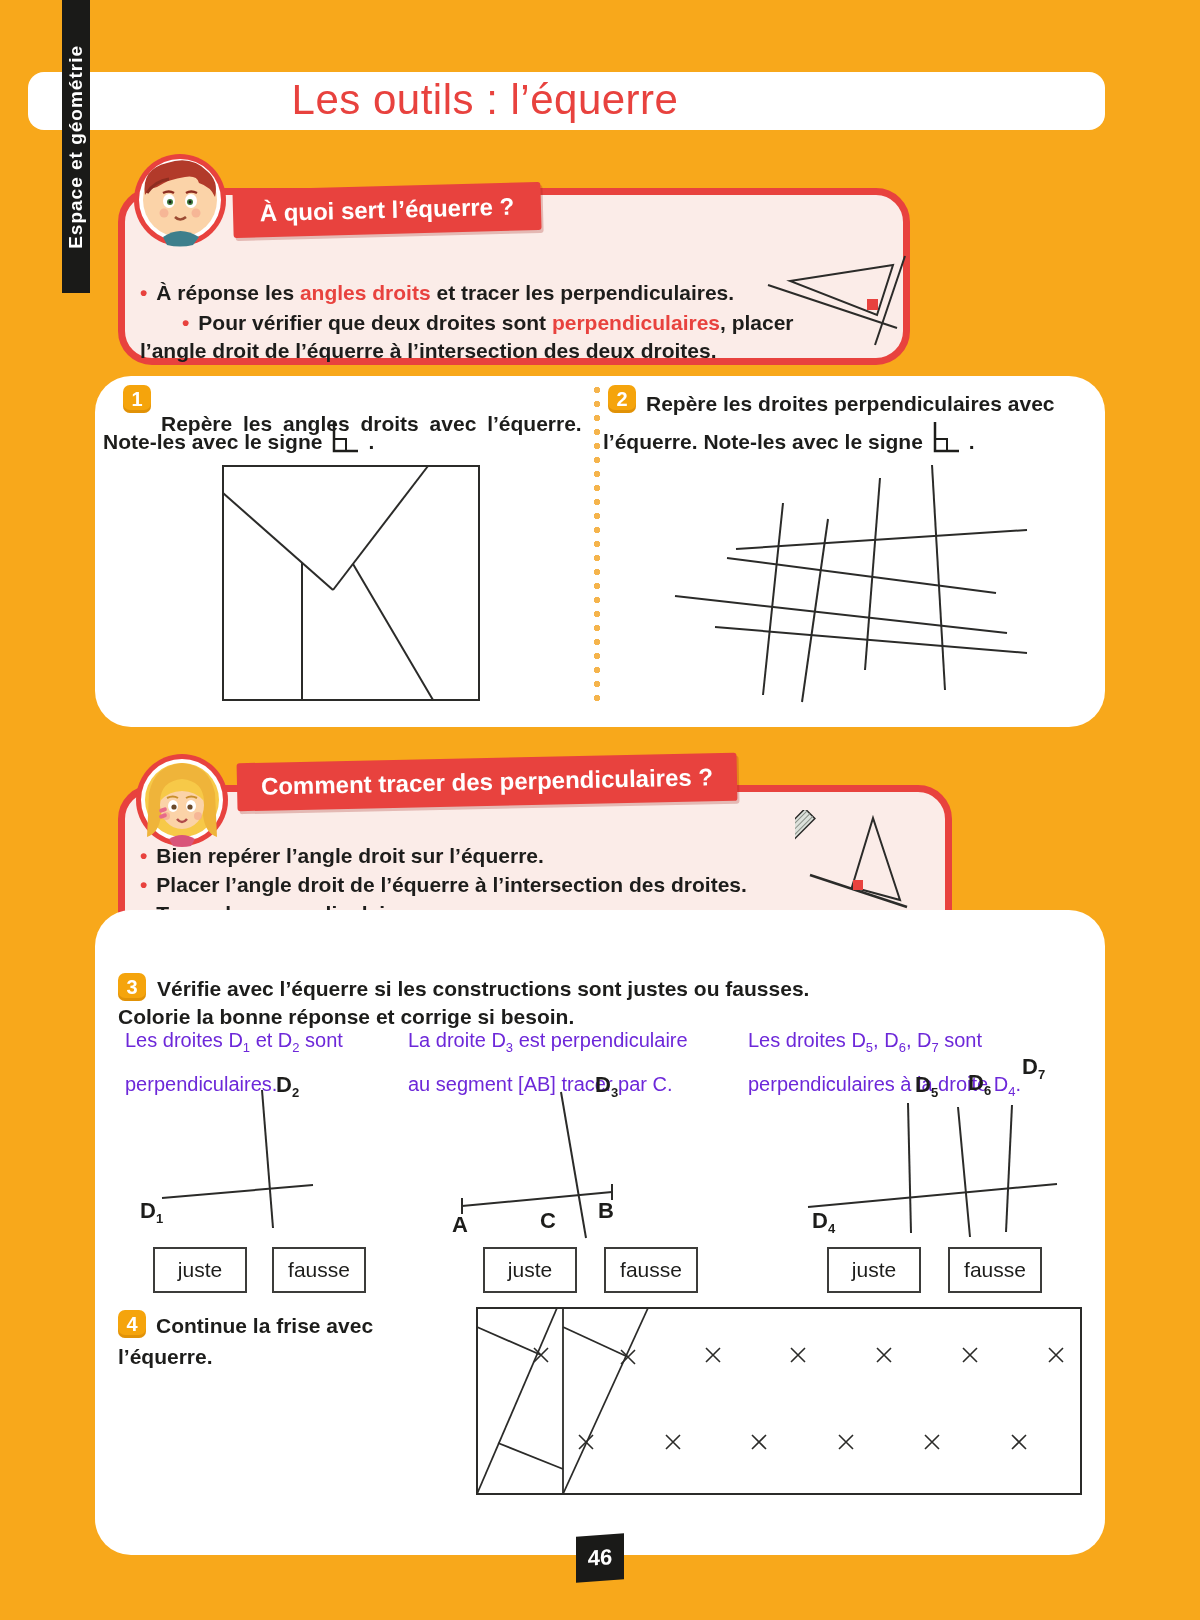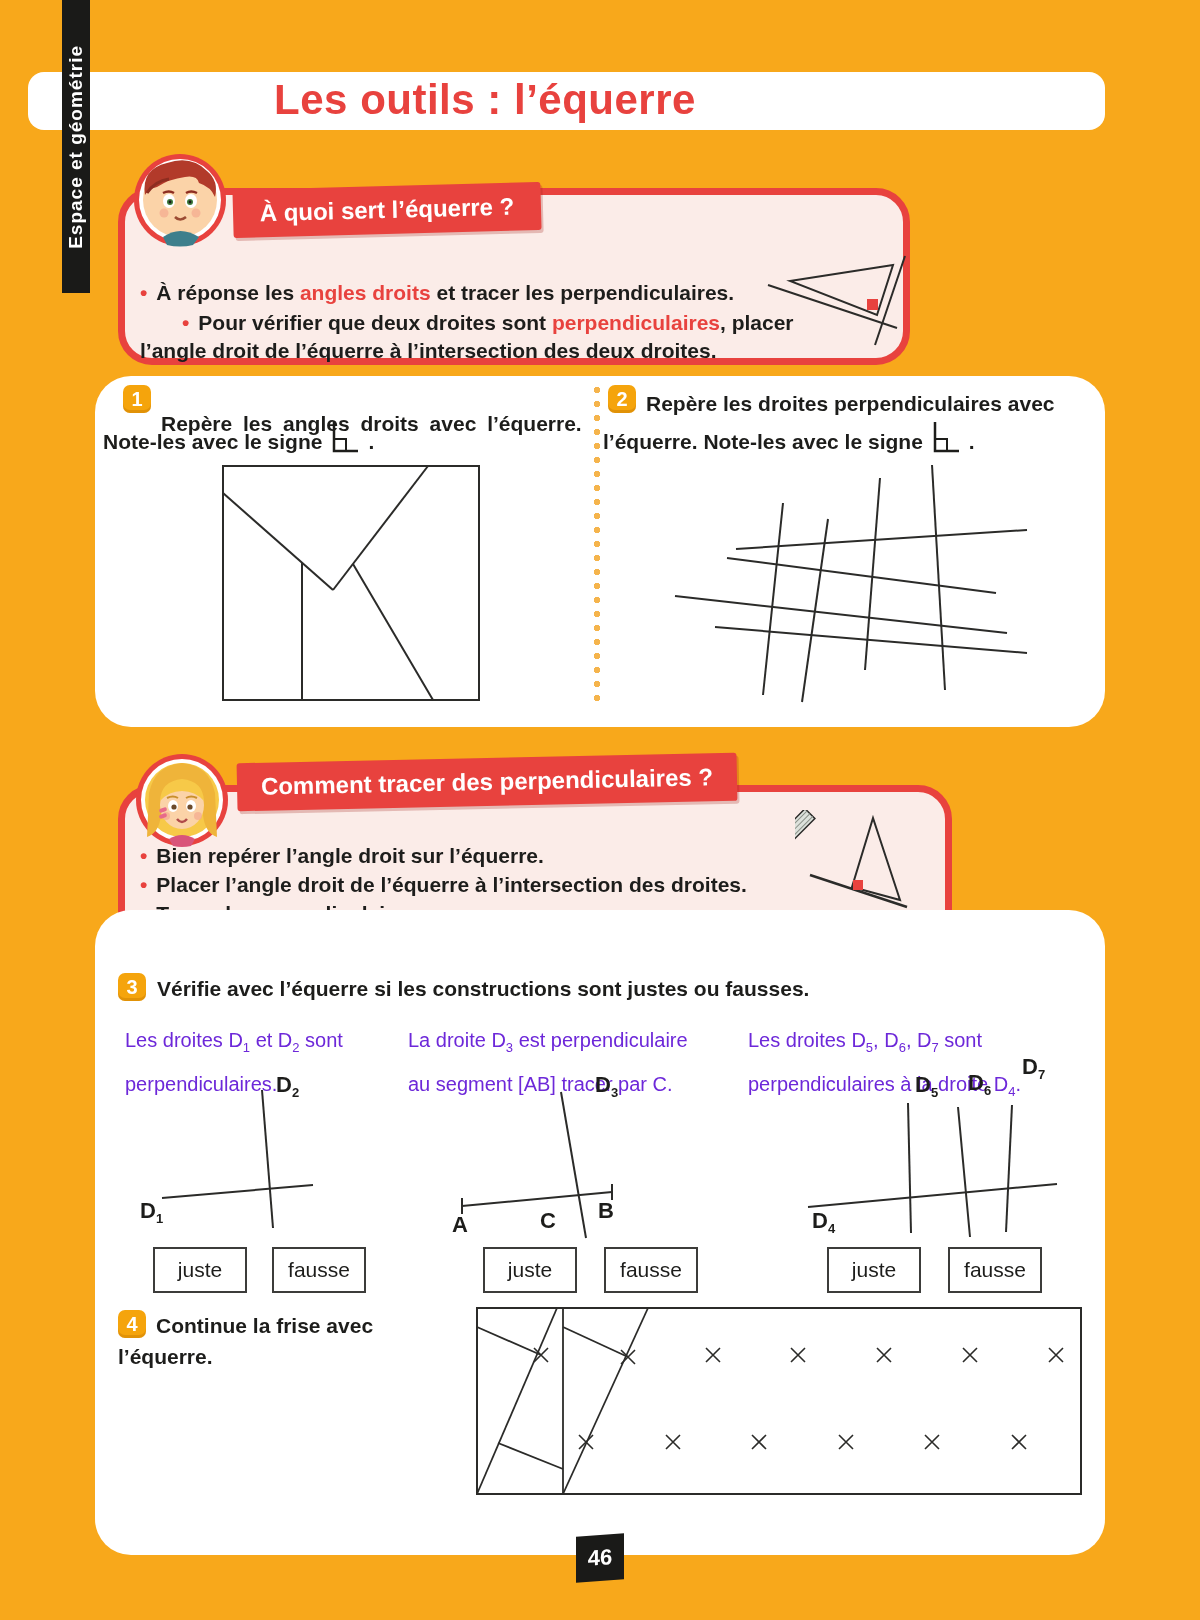--- a/index.html
+++ b/index.html
@@ -10,7 +10,7 @@
   
   .banner{position:absolute;left:28px;top:72px;width:1077px;height:58px;background:#FFFFFF;border-radius:16px;}
   .title{position:absolute;left:28px;top:76px;width:914px;text-align:center;
-         font-size:42px;font-weight:bold;color:#E8423E;letter-spacing:0.5px;}
+         font-size:42px;font-weight:normal;color:#E8423E;letter-spacing:0.5px;}
 
   
   .sidebar{position:absolute;left:62px;top:0;width:28px;height:293px;background:#1A1A18;

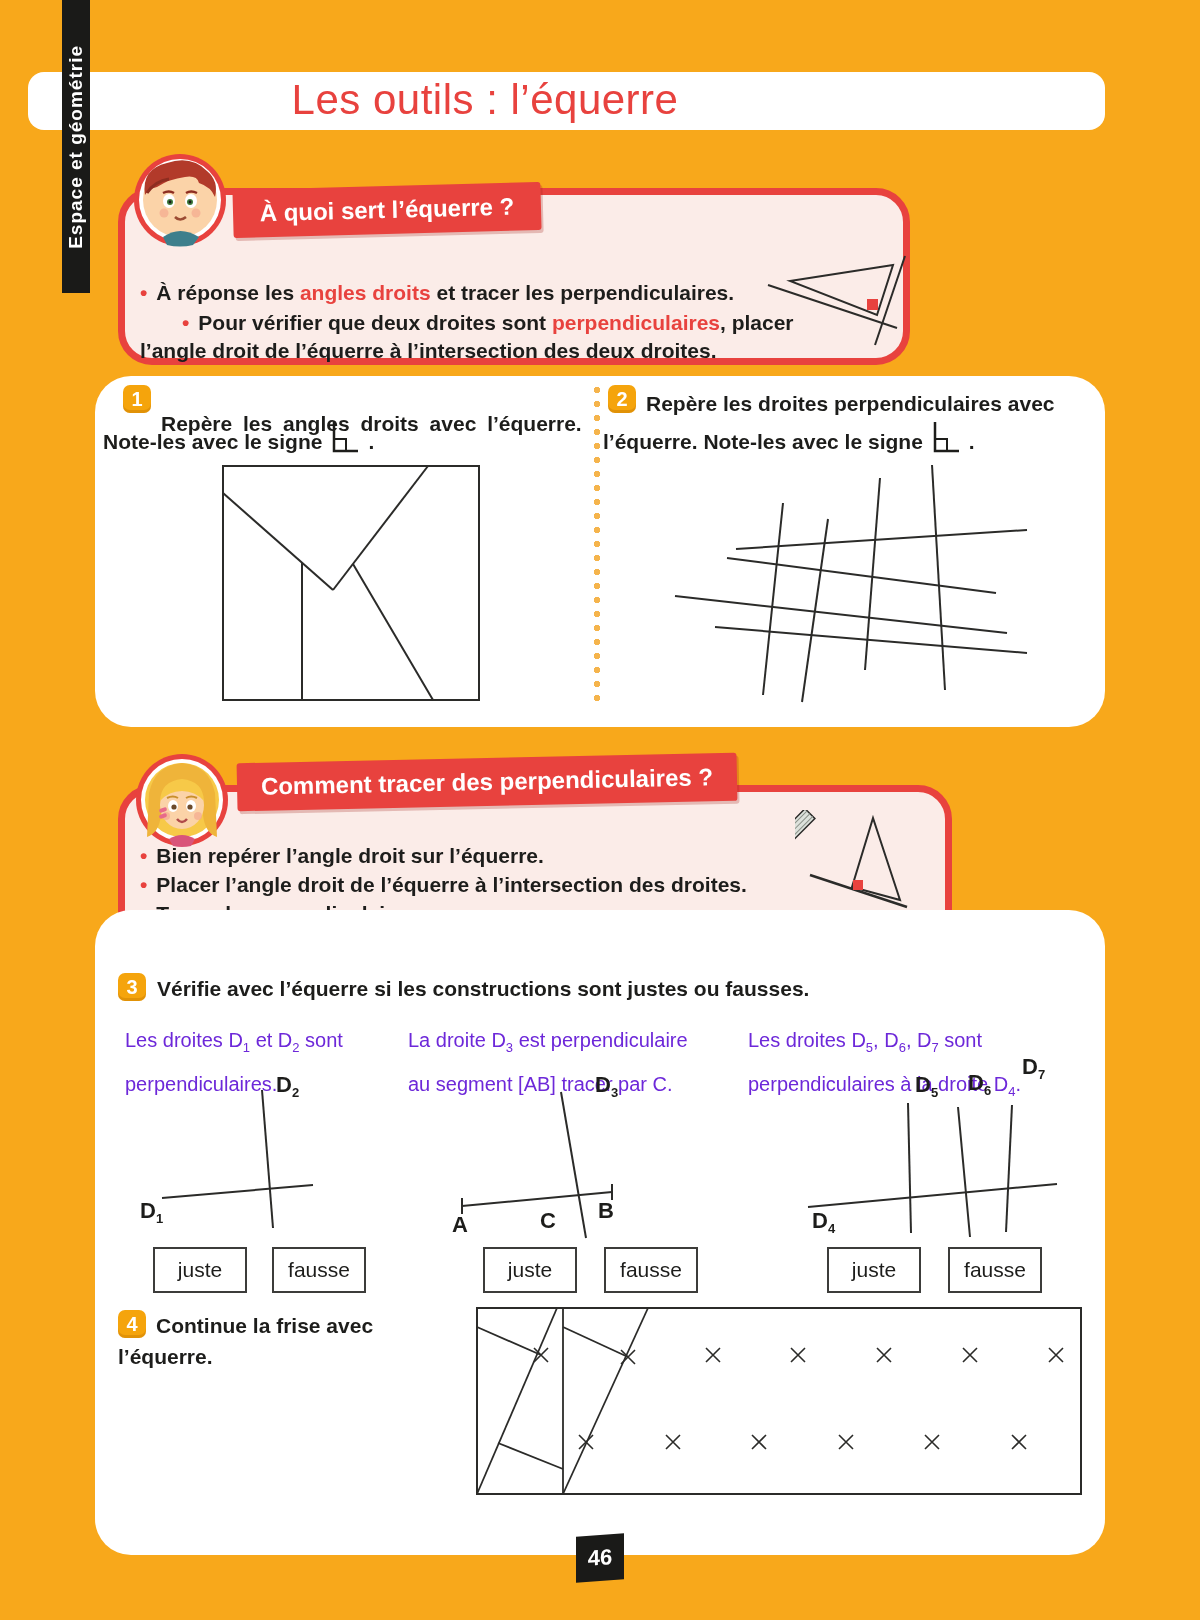--- a/index.html
+++ b/index.html
@@ -222,6 +222,7 @@
     <span>3</span>
   </div>
   <div class="instr" style="left:157px;top:977px;">Vérifie avec l’équerre si les constructions sont justes ou fausses.</div>
+  <div class="instr" style="left:118px;top:1005px;">Colorie la bonne réponse et corrige si besoin.</div>
 
   <div class="statement" style="left:125px;top:1022px;">
     <div><span>Les droites D</span><sub>1</sub><span> et D</span><sub>2</sub><span> sont</span></div>

